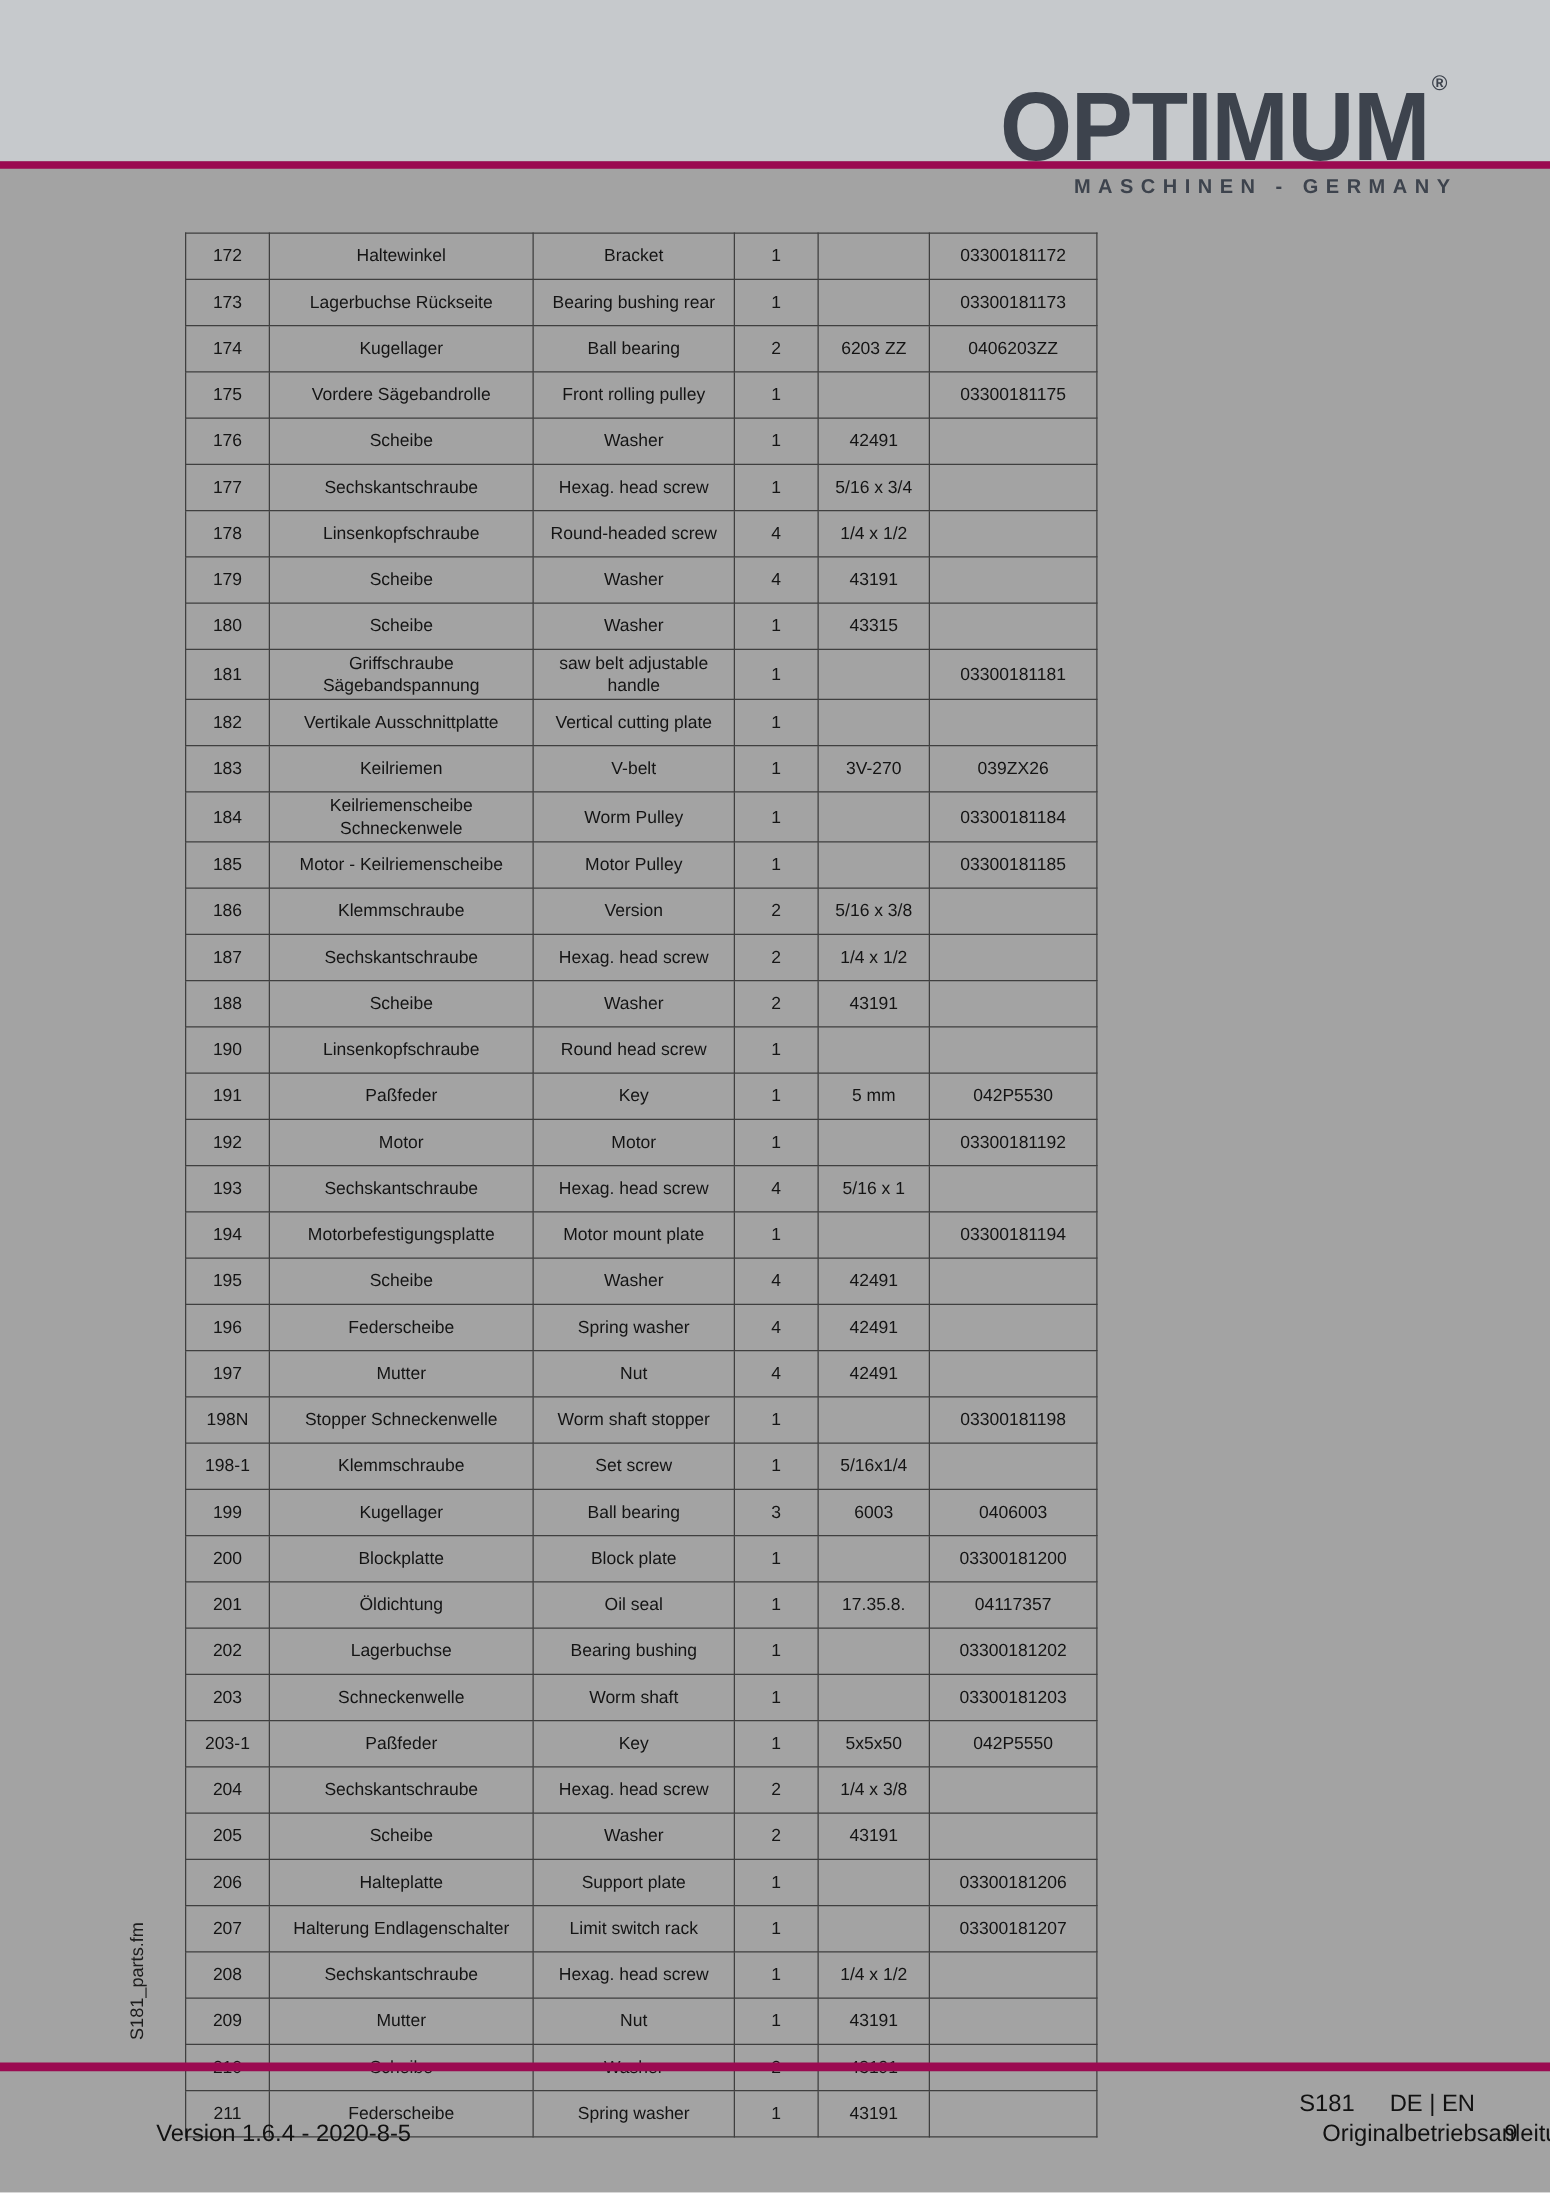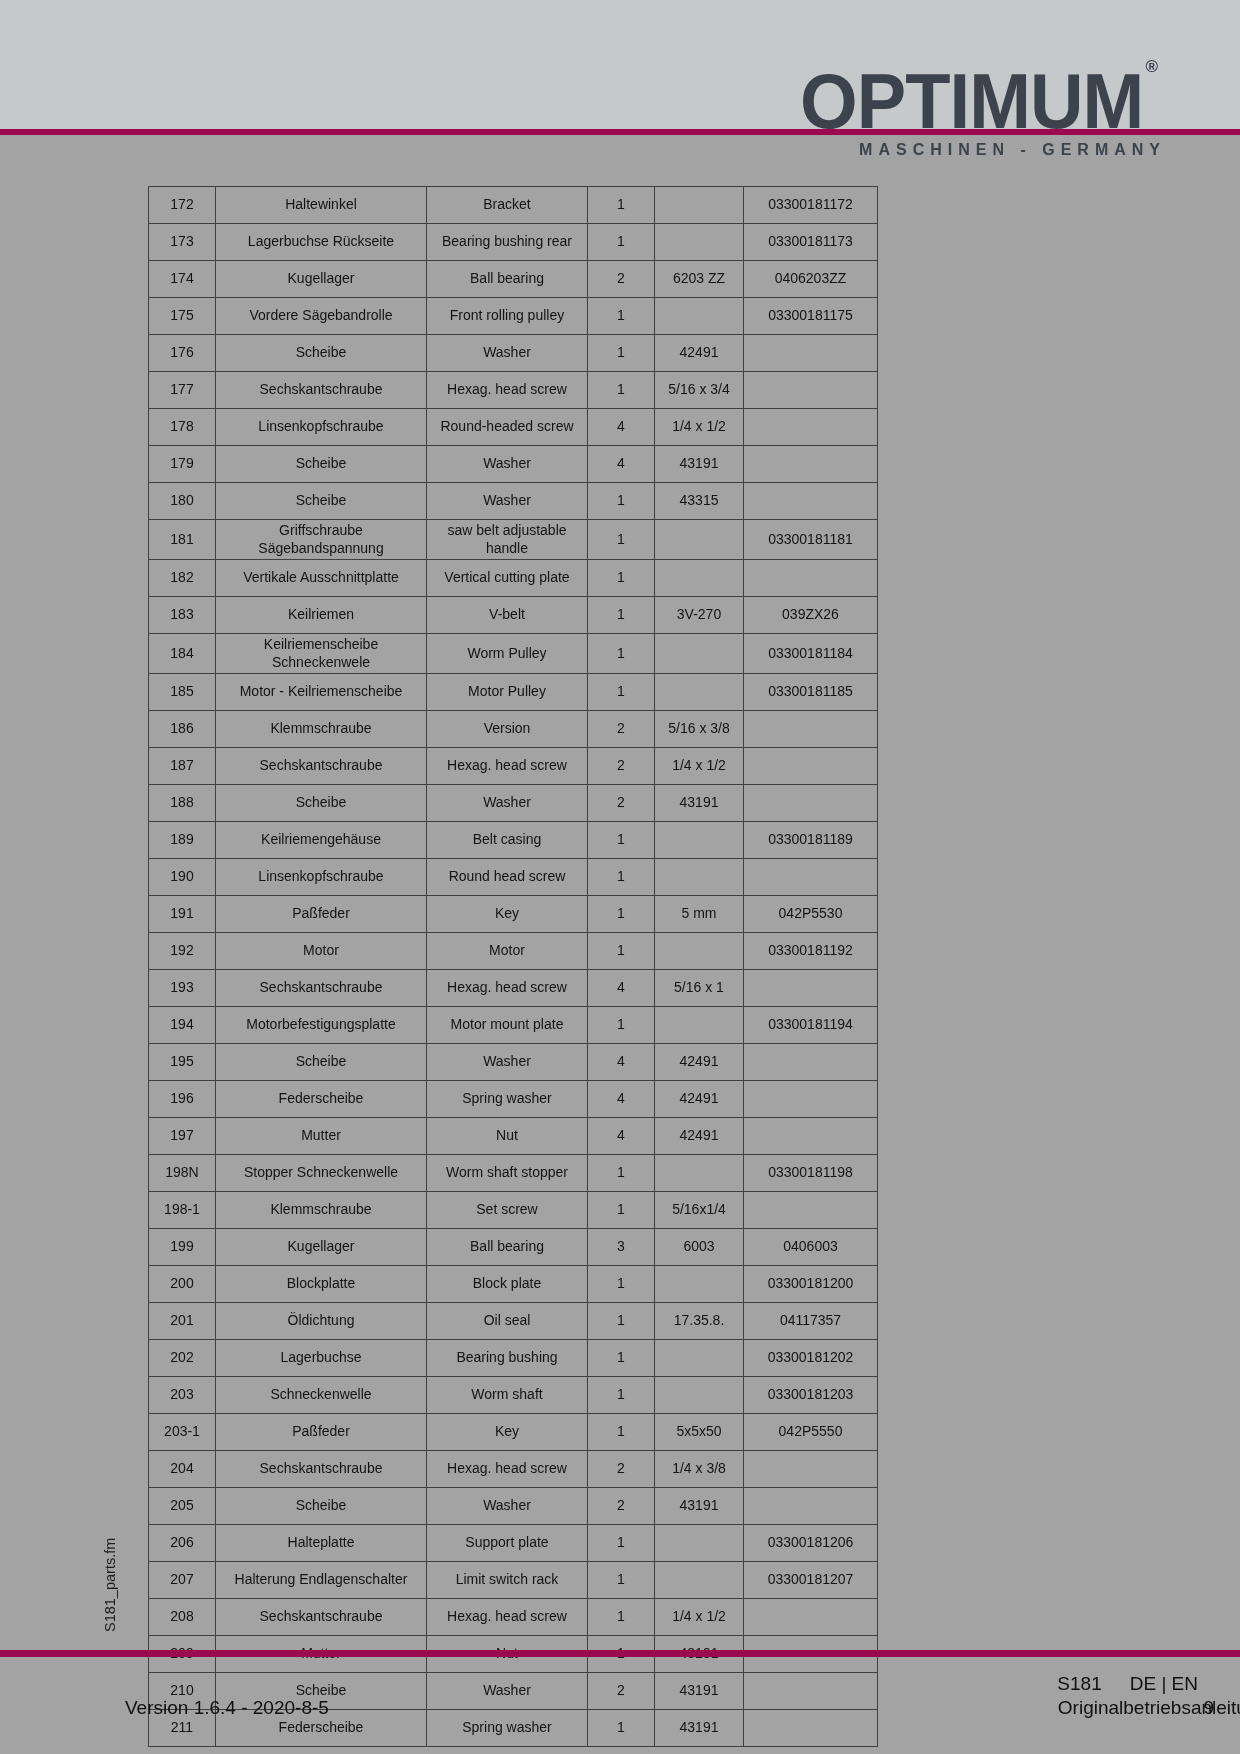--- a/index.html
+++ b/index.html
@@ -232,14 +232,6 @@
           <td class="cell-art"></td>
         </tr>
         <tr>
-          <td class="cell-no">189</td>
-          <td class="cell-name cell-de">Keilriemengehäuse</td>
-          <td class="cell-name cell-en">Belt casing</td>
-          <td class="cell-qty">1</td>
-          <td class="cell-size"></td>
-          <td class="cell-art">03300181189</td>
-        </tr>
-        <tr>
           <td class="cell-no">190</td>
           <td class="cell-name cell-de">Linsenkopfschraube</td>
           <td class="cell-name cell-en">Round head screw</td>

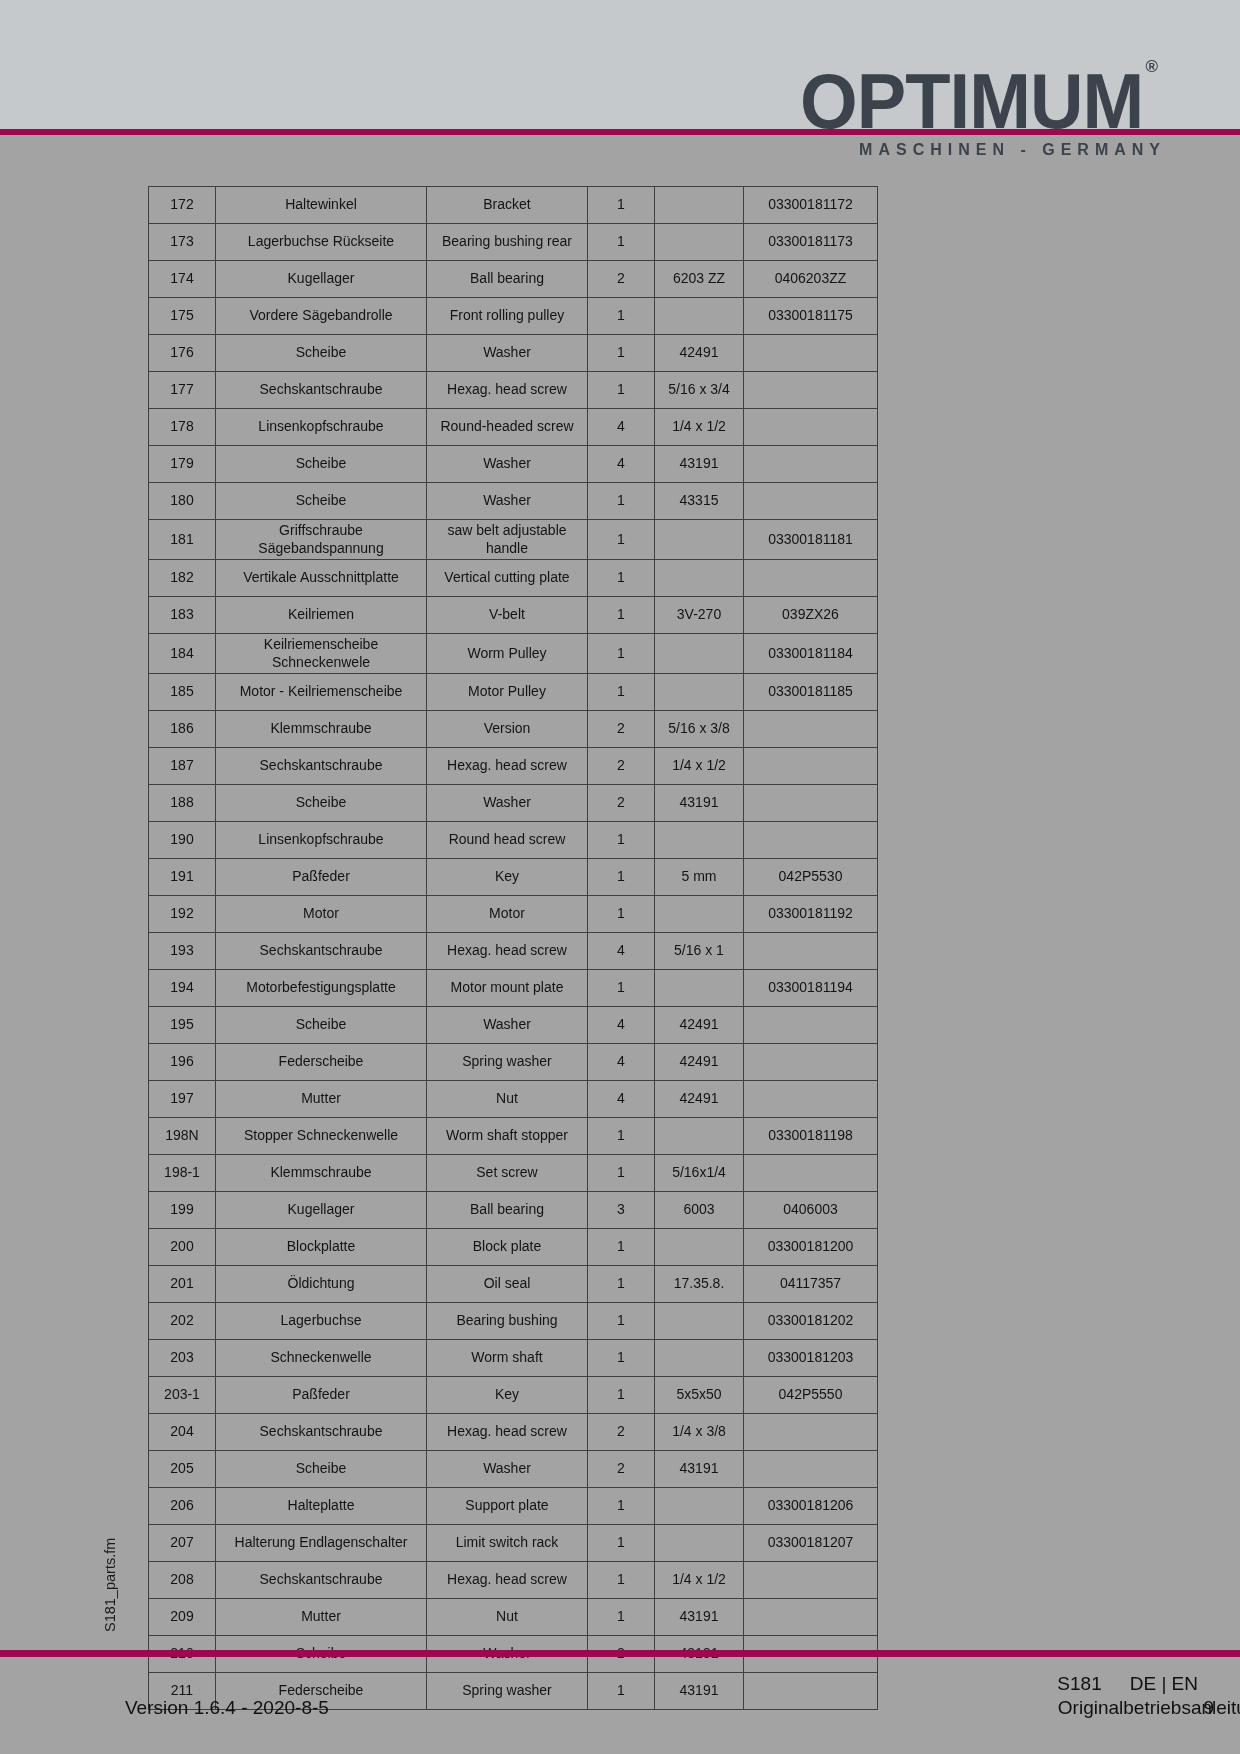--- a/index.html
+++ b/index.html
@@ -56,7 +56,7 @@
     background:var(--accent,#9b0a51);
   }
   .footer-meta {
-    position:absolute; top:1673px; right:42px;
+    position:absolute; top:1673px; right:60px;
     font-size:19px; color:#111111; display:flex; gap:28px; white-space:nowrap;
   }
   .footer-line {

